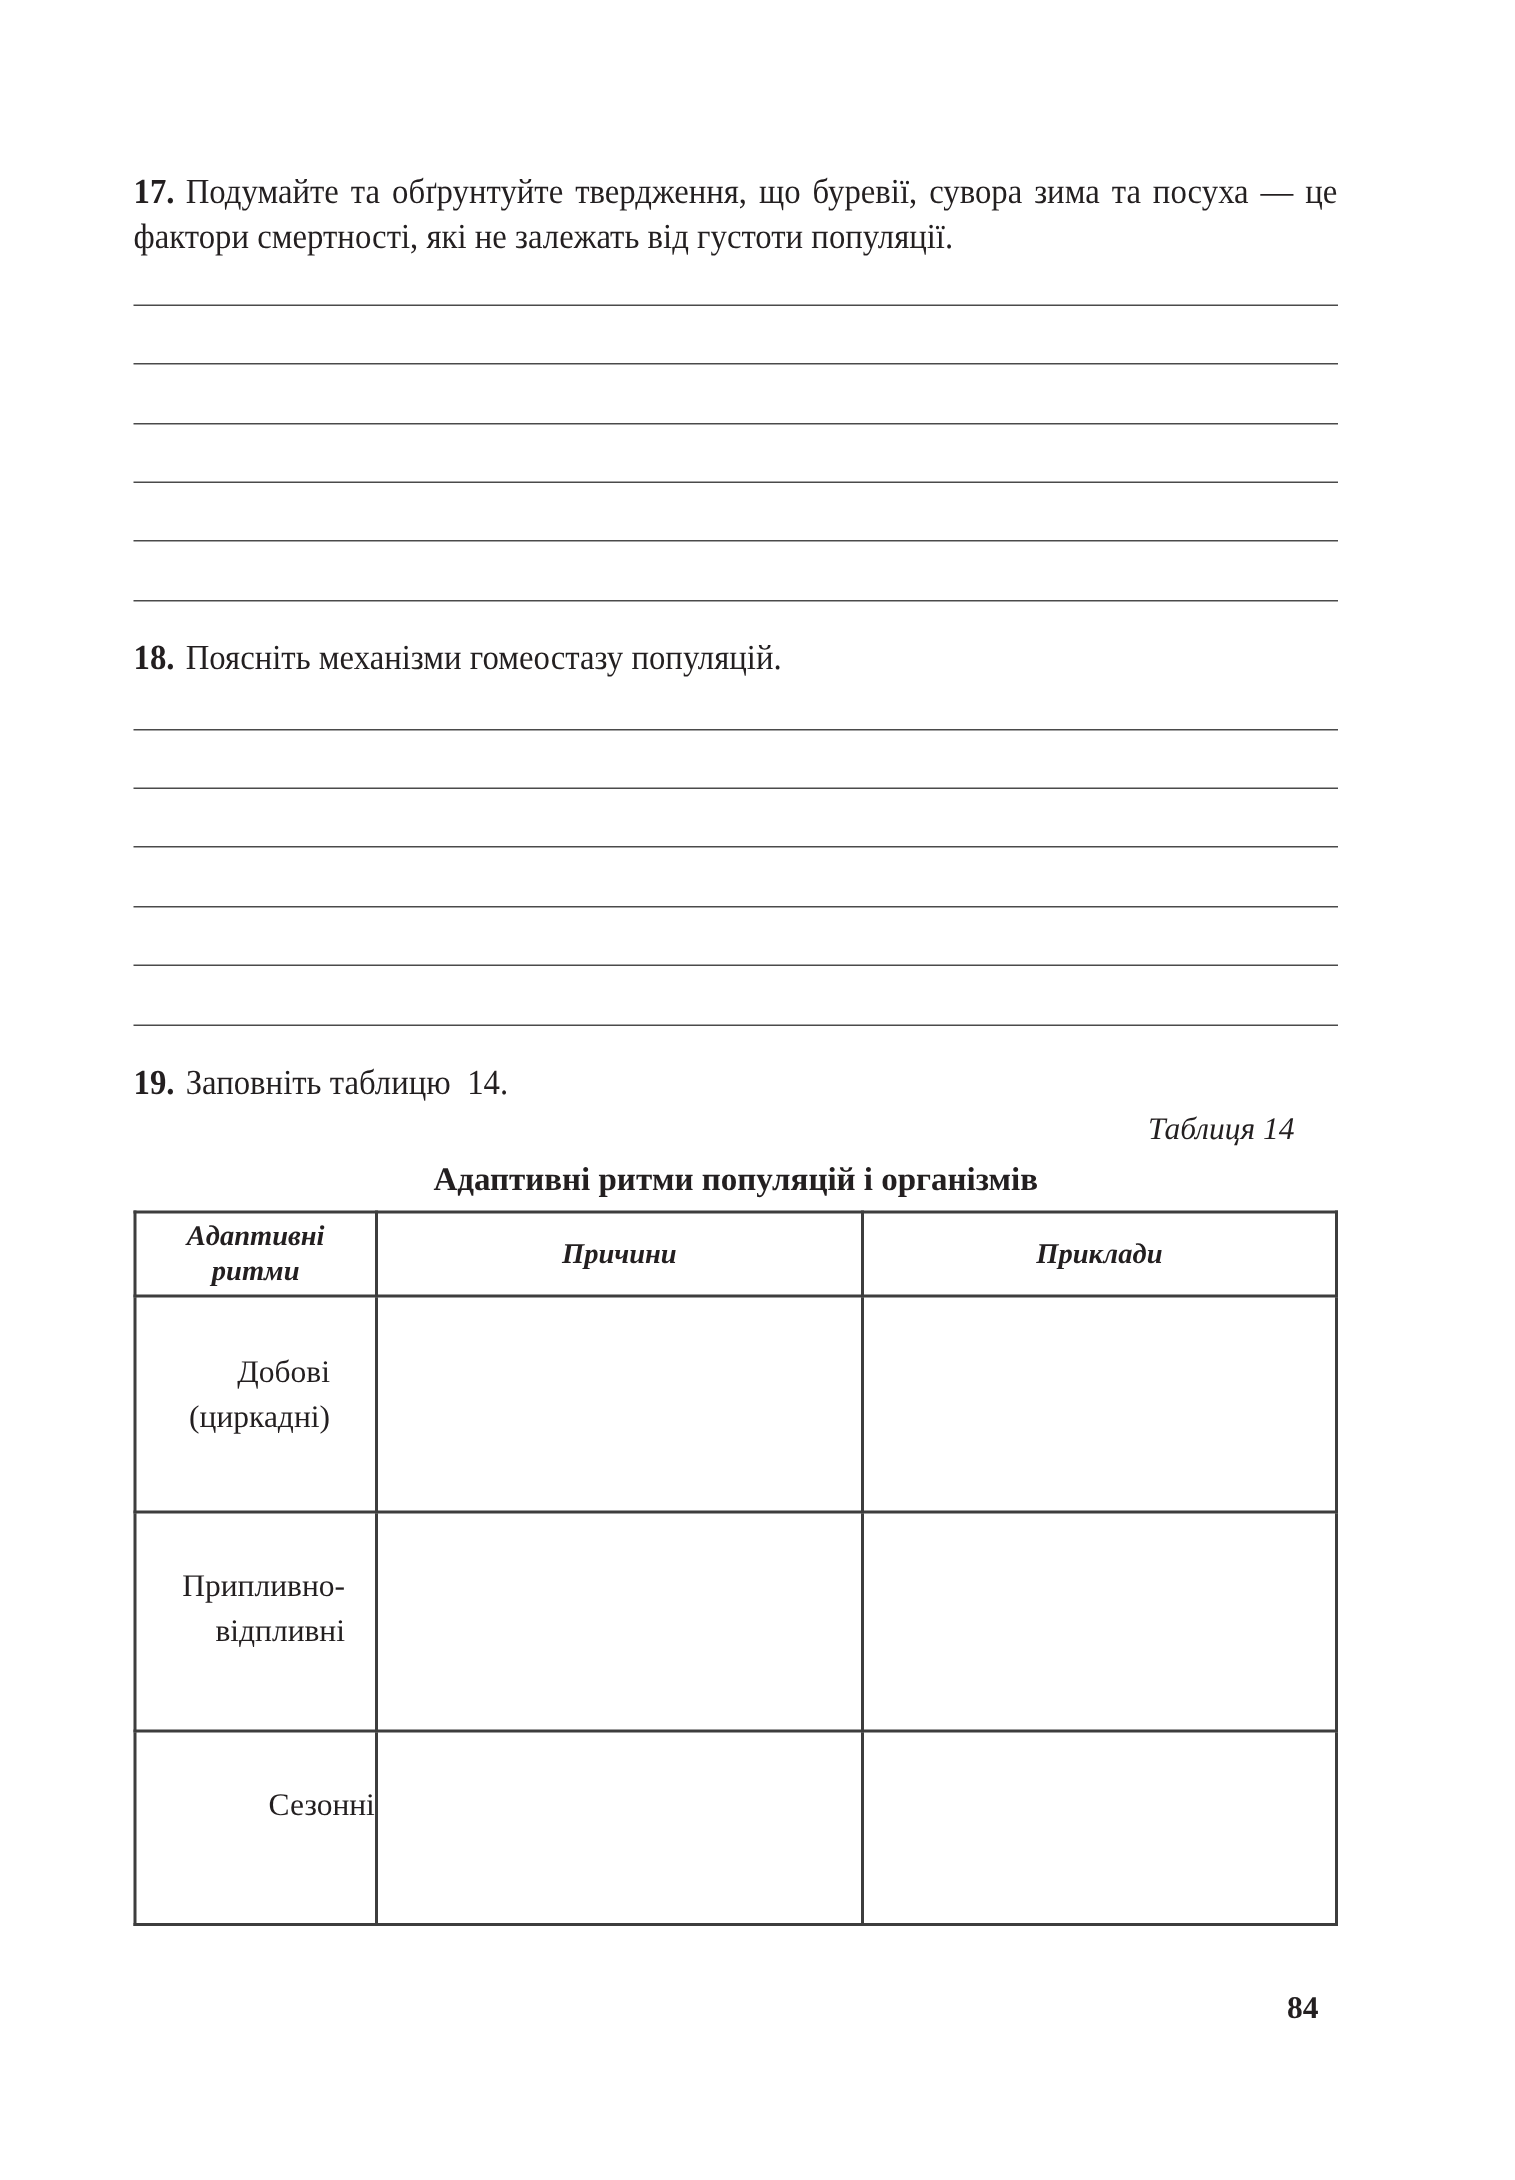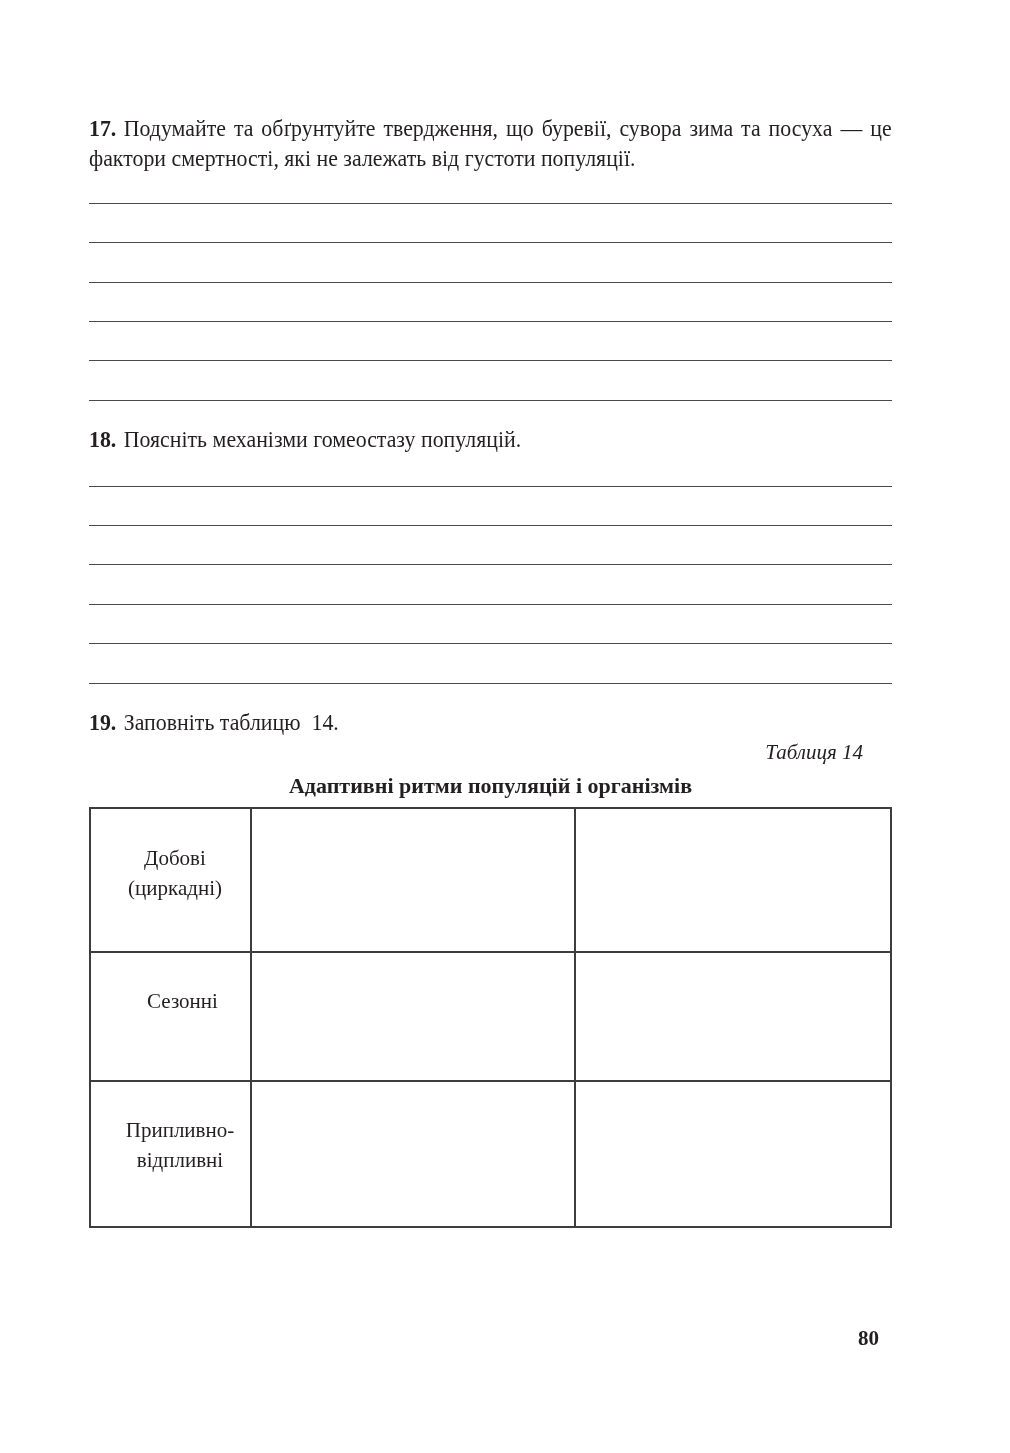--- a/index.html
+++ b/index.html
@@ -77,6 +77,11 @@
       <col style="width:317px;">
     </colgroup>
     <tbody>
+        <tr>
+      <th><span style="display:inline-block;width:110px;">Адаптивні ритми</span></th>
+      <th>Причини</th>
+      <th>Приклади</th>
+    </tr>
     <tr style="height:144px;">
       <td class="rowlabel">
             <div style="padding-top:34px;width:120px;">Добові (циркадні)</div>

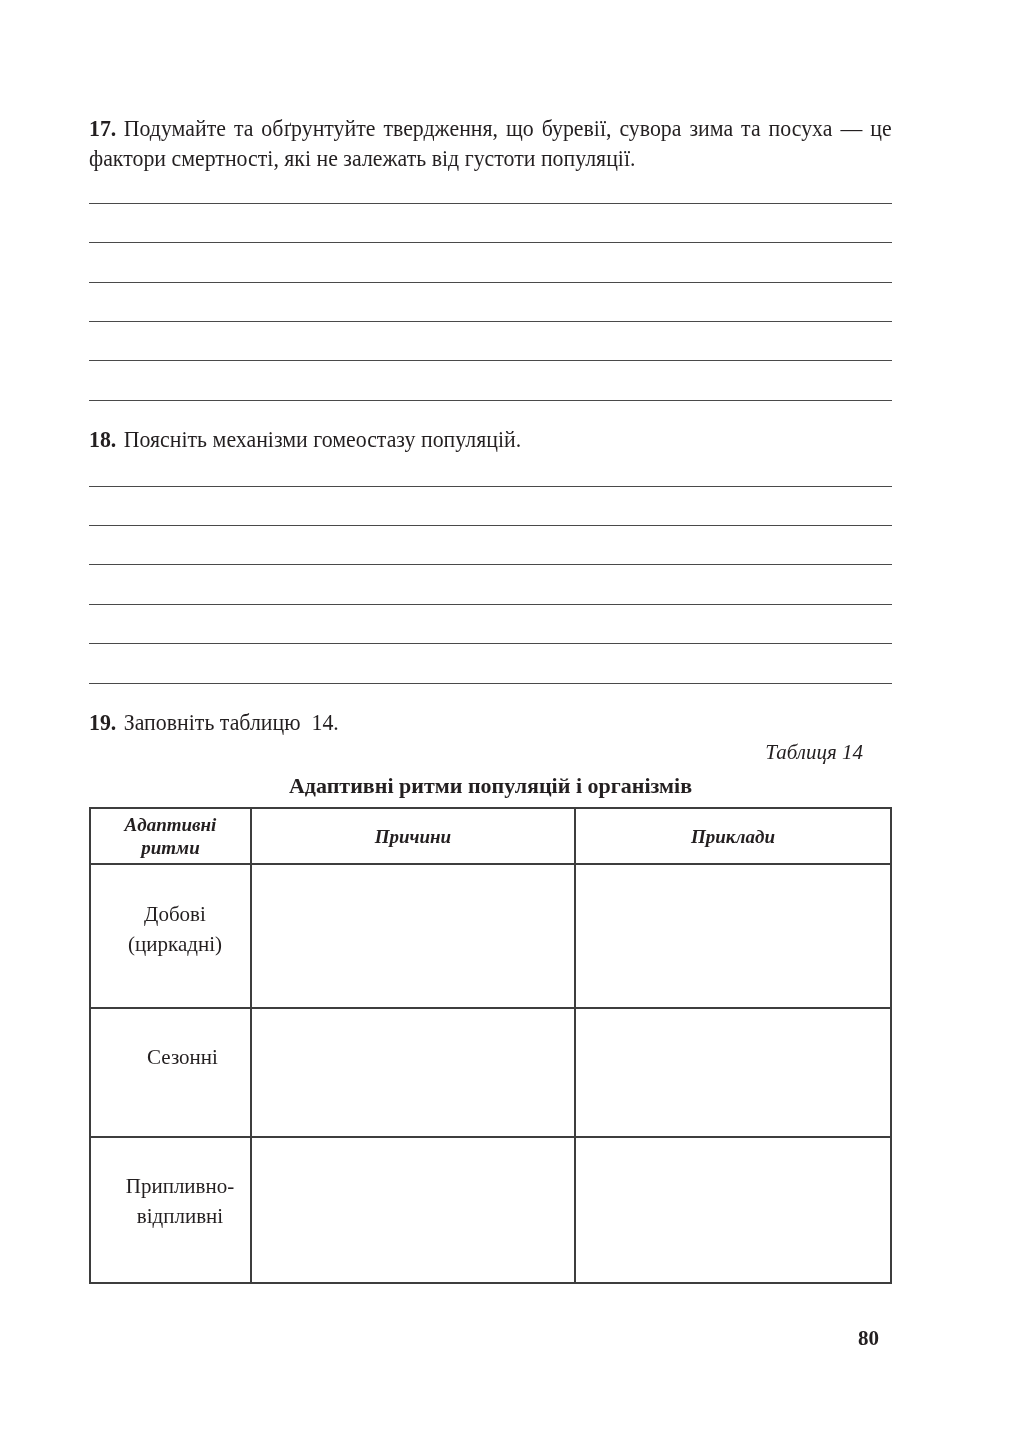--- a/index.html
+++ b/index.html
@@ -31,7 +31,7 @@
     line-height: 23px;
   }
   table.t14 td.rowlabel {
-    font-size: 21px; line-height: 30px; vertical-align: top; padding-left: 24px; text-align: center;
+    font-size: 21px; line-height: 30px; vertical-align: top; padding-left: 9px; text-align: right;
   }
   .page-number {
     position: absolute; right: 117px; top: 1326px;

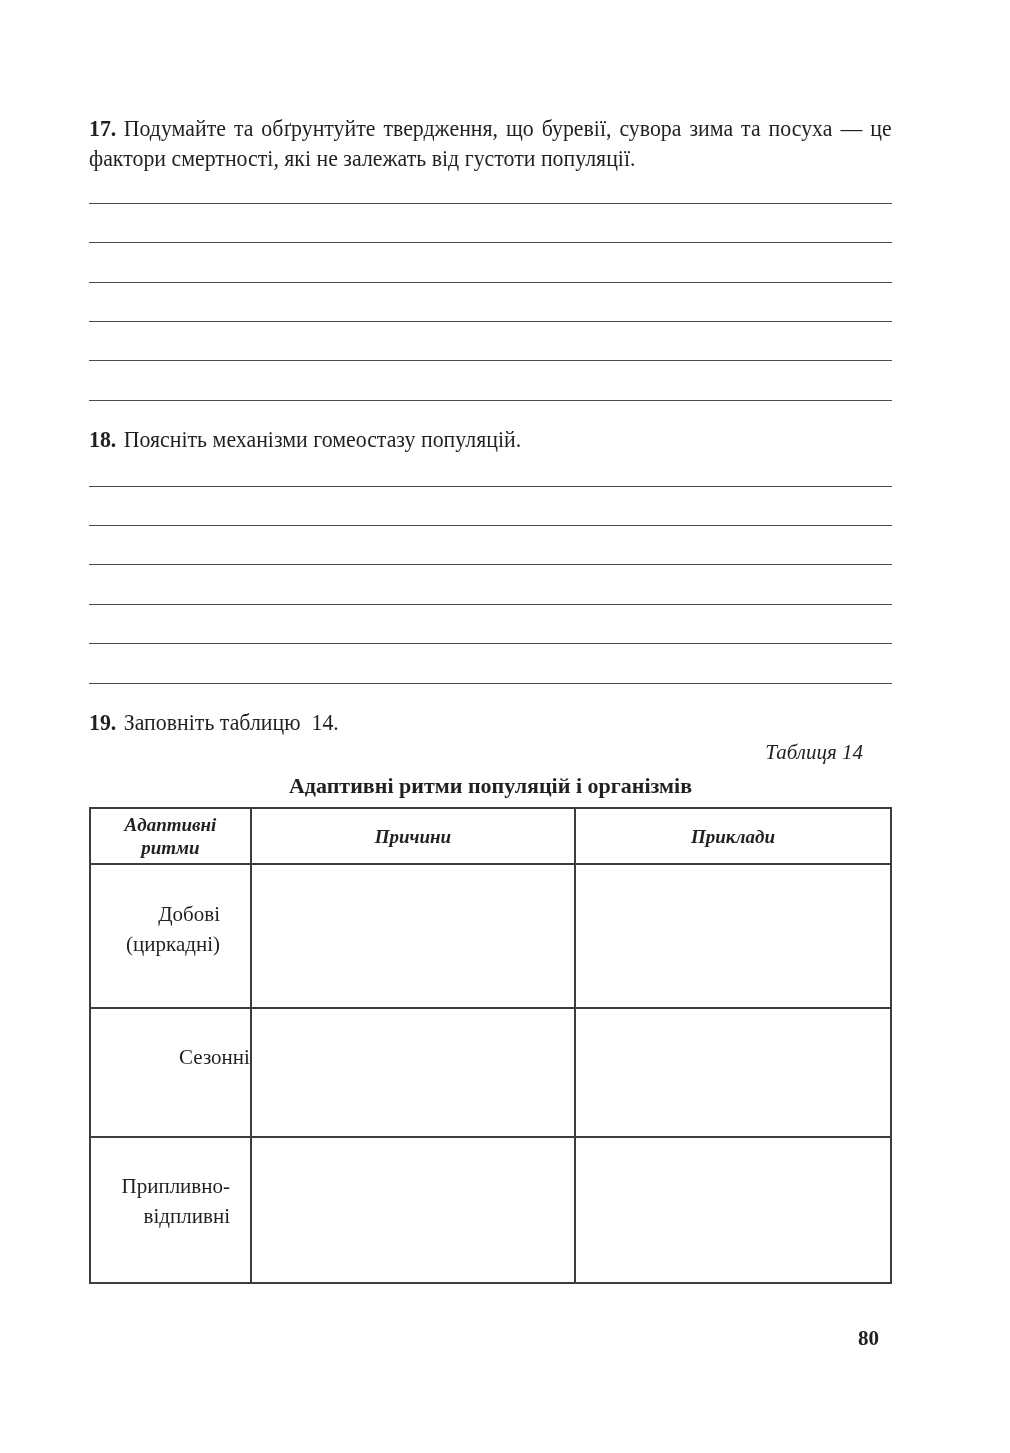--- a/index.html
+++ b/index.html
@@ -89,16 +89,16 @@
       <td></td>
       <td></td>
     </tr>
-    <tr style="height:129px;">
+    <tr style="height:146px;">
       <td class="rowlabel">
-            <div style="padding-top:33px;">Сезонні</div>
+            <div style="padding-top:33px;width:130px;word-break:normal;">Припливно-відпливні</div>
           </td>
       <td></td>
       <td></td>
     </tr>
-    <tr style="height:146px;">
+    <tr style="height:129px;">
       <td class="rowlabel">
-            <div style="padding-top:33px;width:130px;word-break:normal;">Припливно-відпливні</div>
+            <div style="padding-top:33px;">Сезонні</div>
           </td>
       <td></td>
       <td></td>

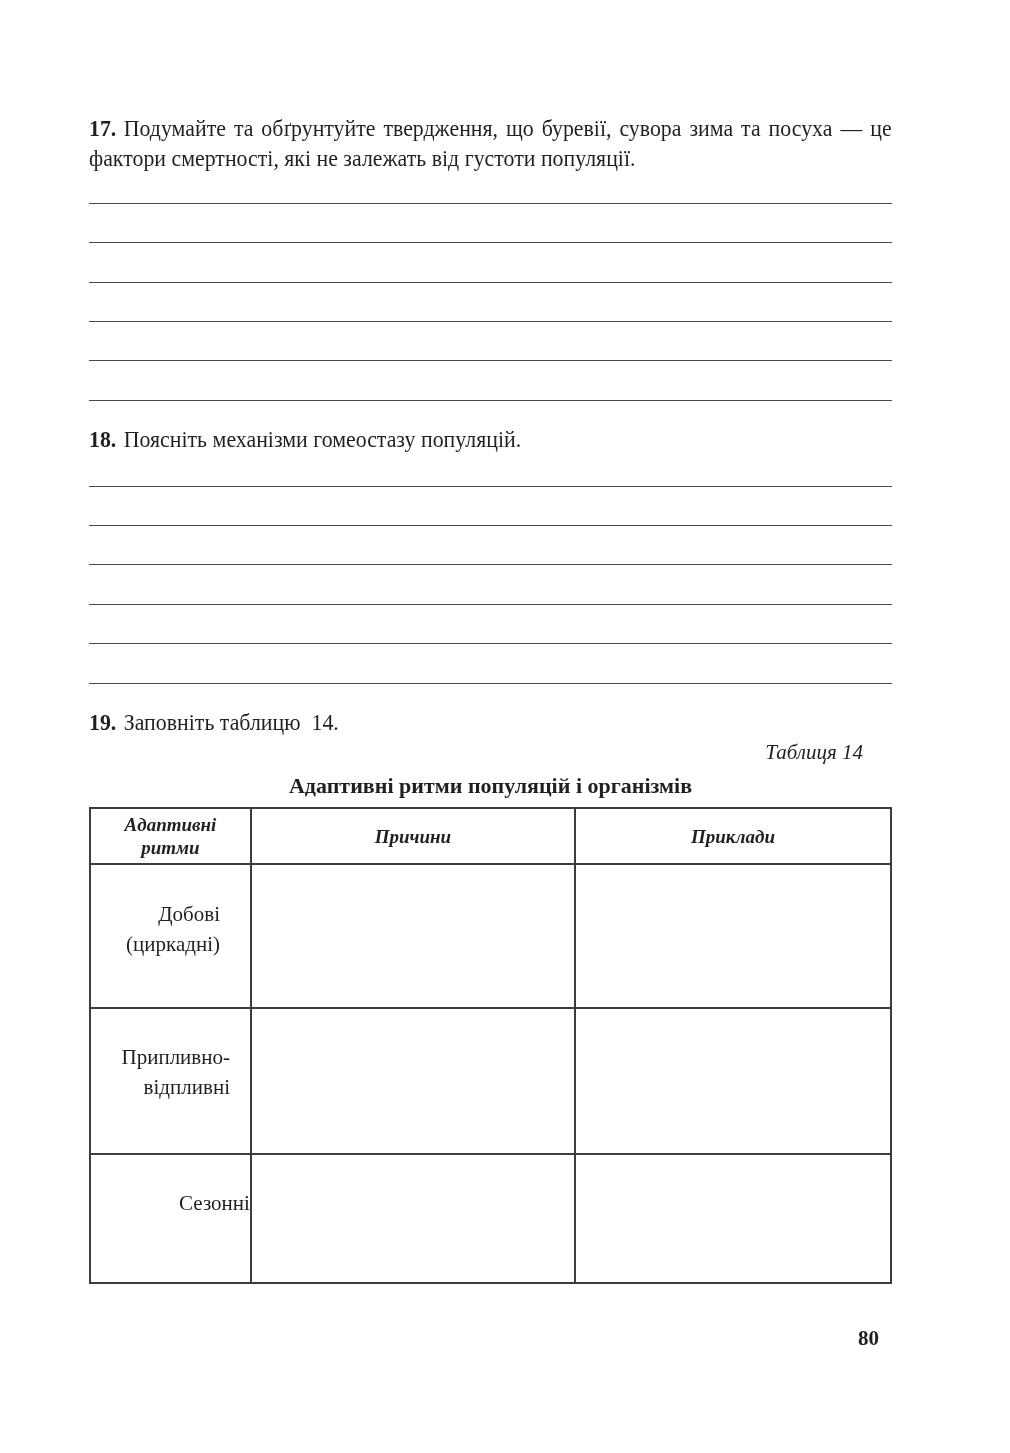--- a/index.html
+++ b/index.html
@@ -106,7 +106,7 @@
   </tbody>
     </table>
 
-  <div class="page-number">80</div>
+  <div class="page-number">84</div>
 </div>
 
 </body></html>

